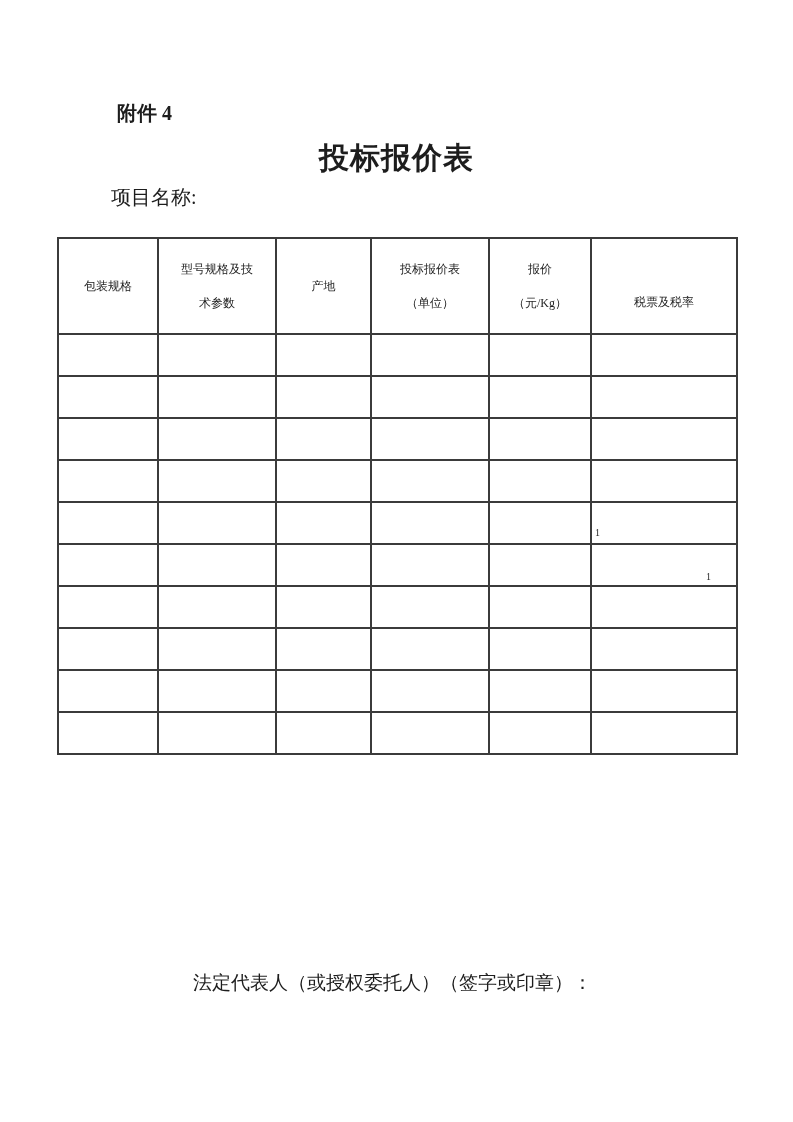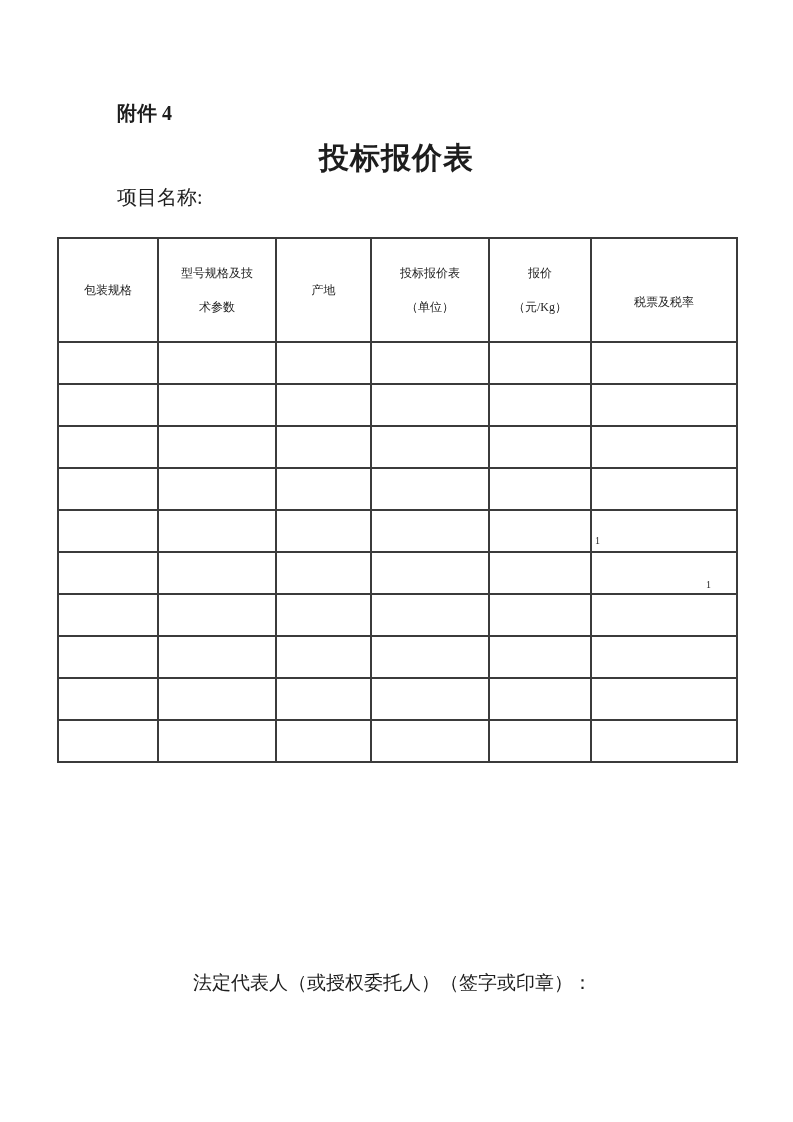--- a/index.html
+++ b/index.html
@@ -38,7 +38,7 @@
   }
   .project-label {
     position: absolute;
-    left: 117px;
+    left: 111px;
     top: 185px;
     font-size: 20px;
     line-height: 1.2;

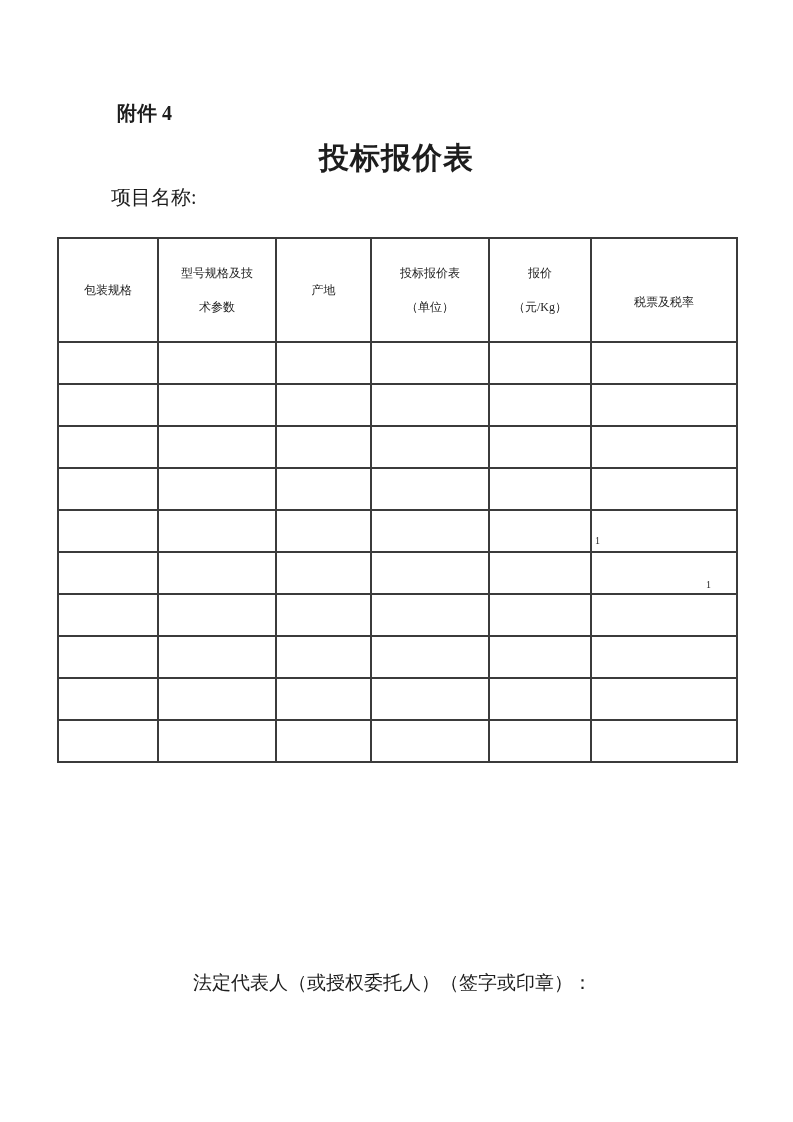--- a/index.html
+++ b/index.html
@@ -66,7 +66,7 @@
   }
   .quote-table thead th.low {
     vertical-align: bottom;
-    padding-bottom: 22px;
+    padding-bottom: 14px;
   }
   .quote-table .hline {
     line-height: 34px;

